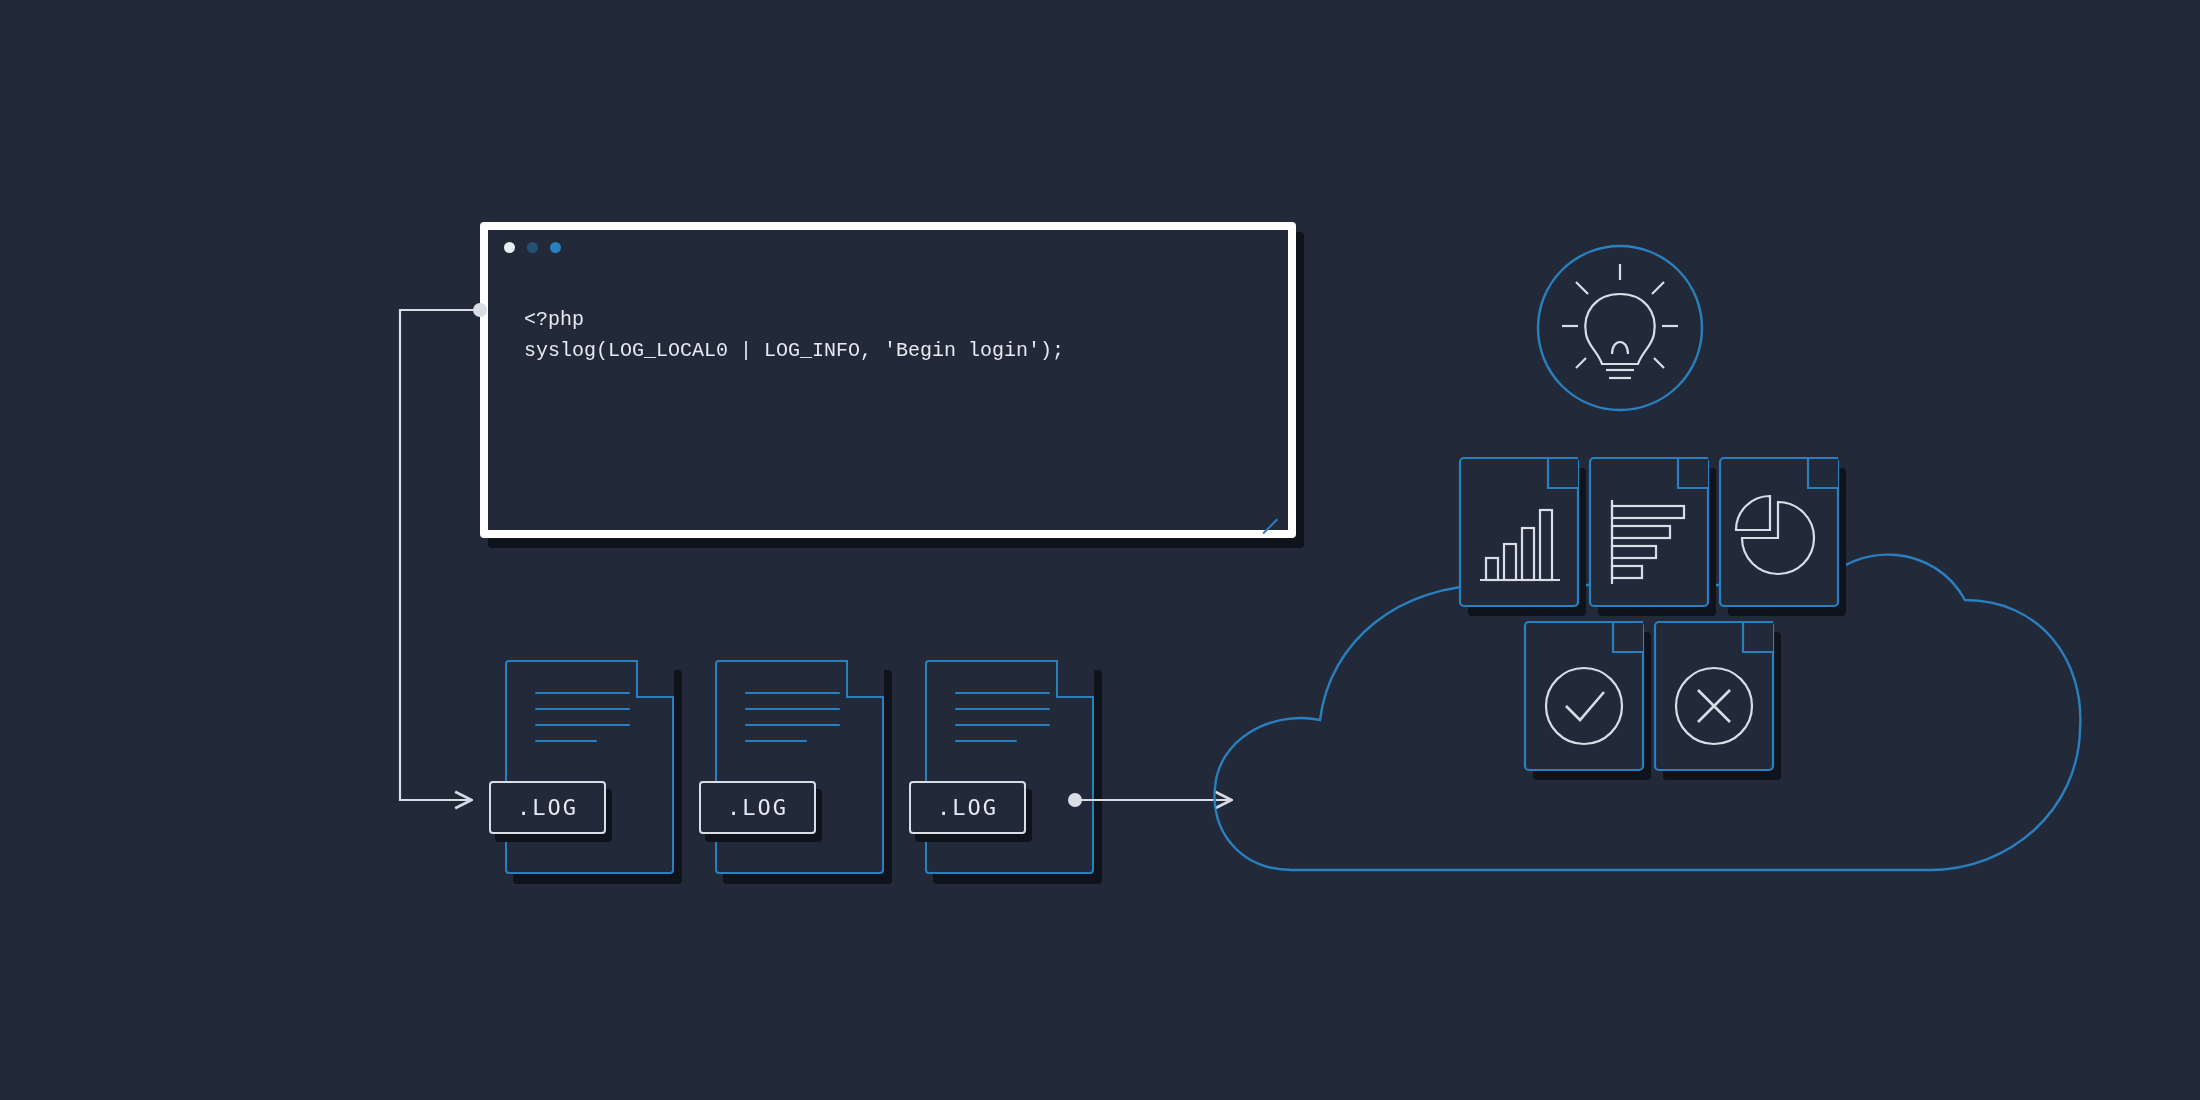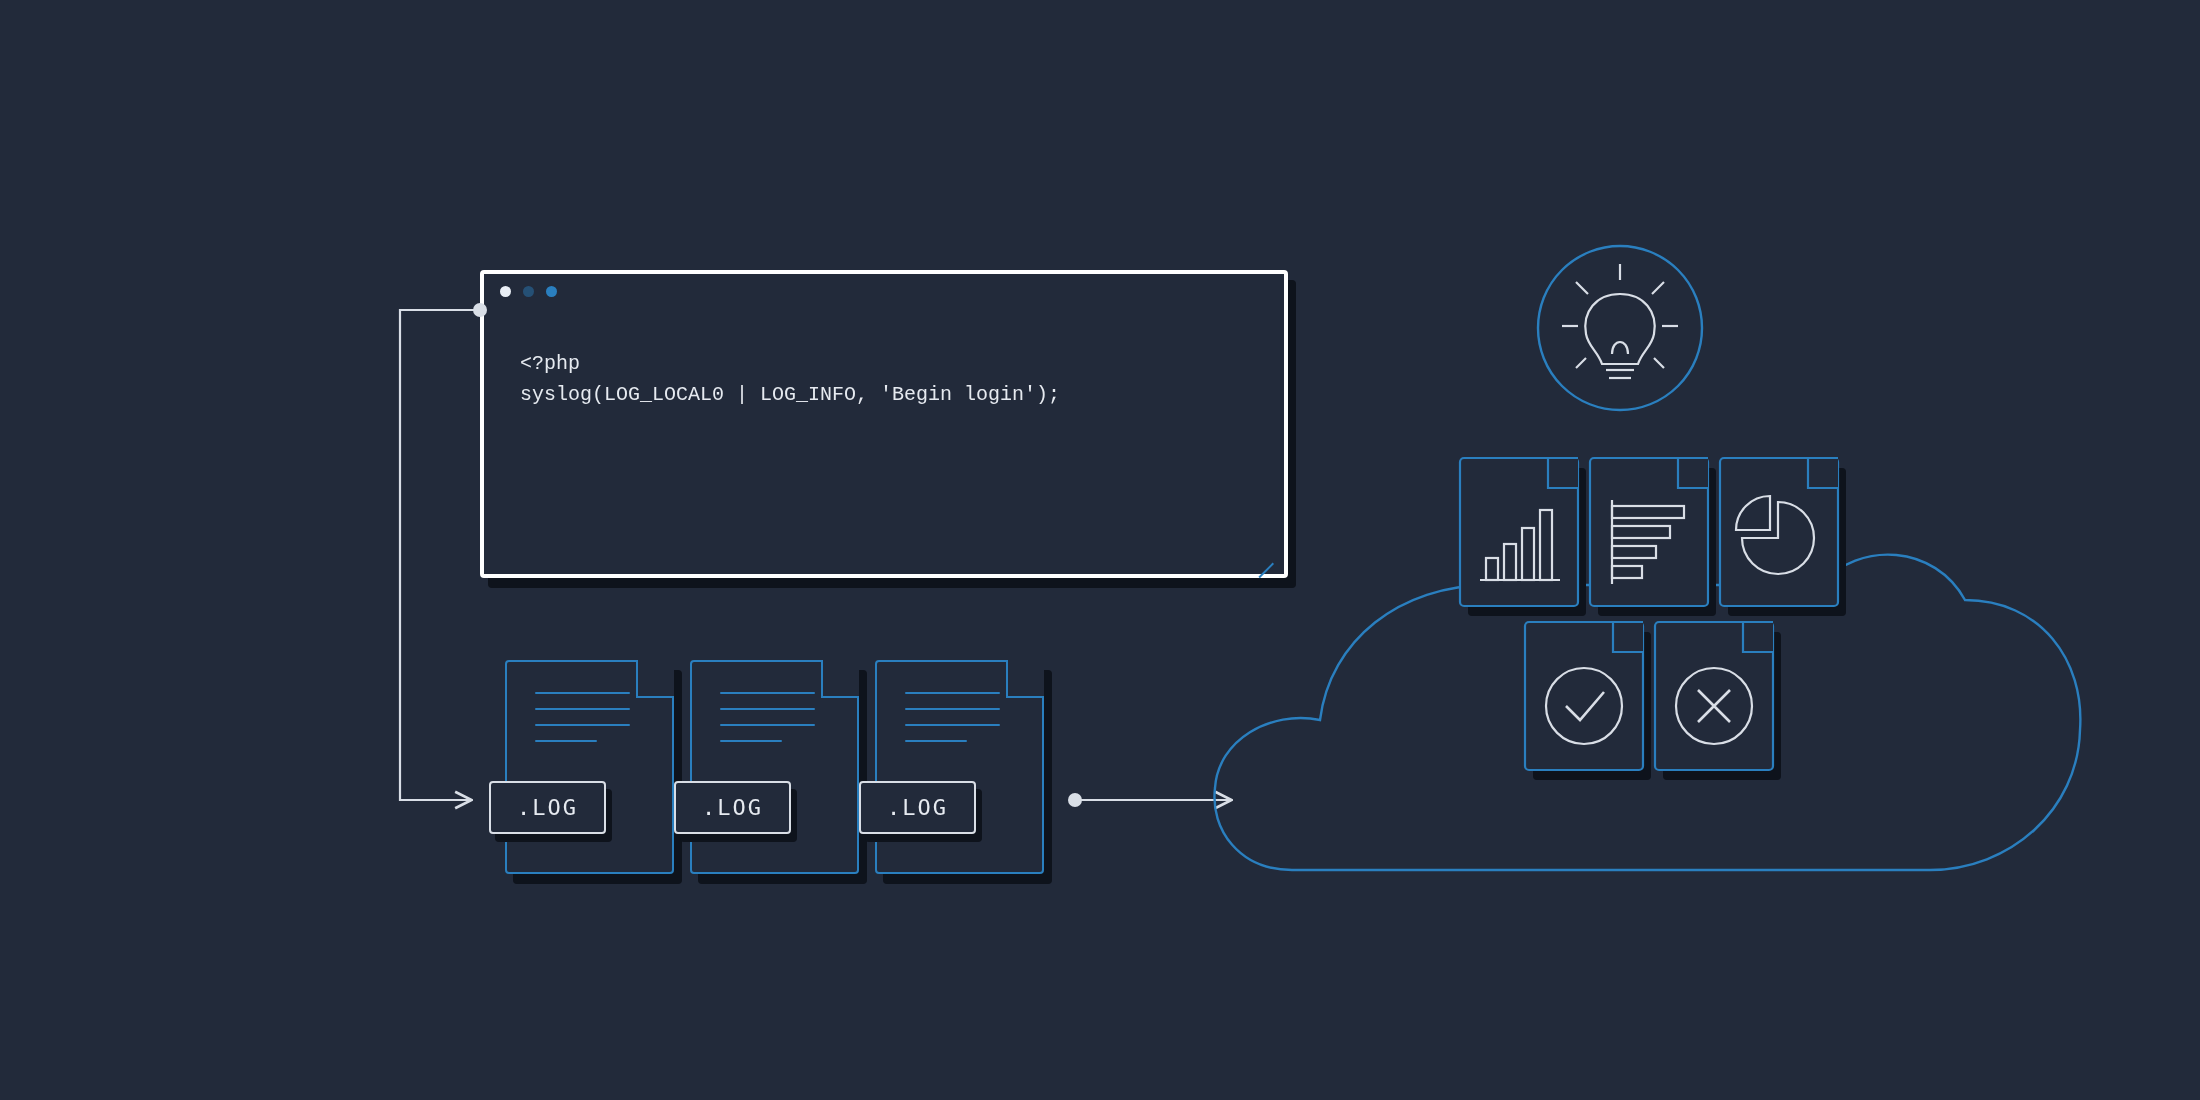--- a/index.html
+++ b/index.html
@@ -22,11 +22,10 @@
     top: 222px;
     width: 800px;
     height: 300px;
-    border: 4px solid #ffffff;
+    border: 8px solid #ffffff;
     border-radius: 4px;
     background: #222a3a;
     box-shadow: 8px 10px 0 0 #0e131c;
-    margin-top: 48px;
   }
   .code-titlebar {
     height: 34px;

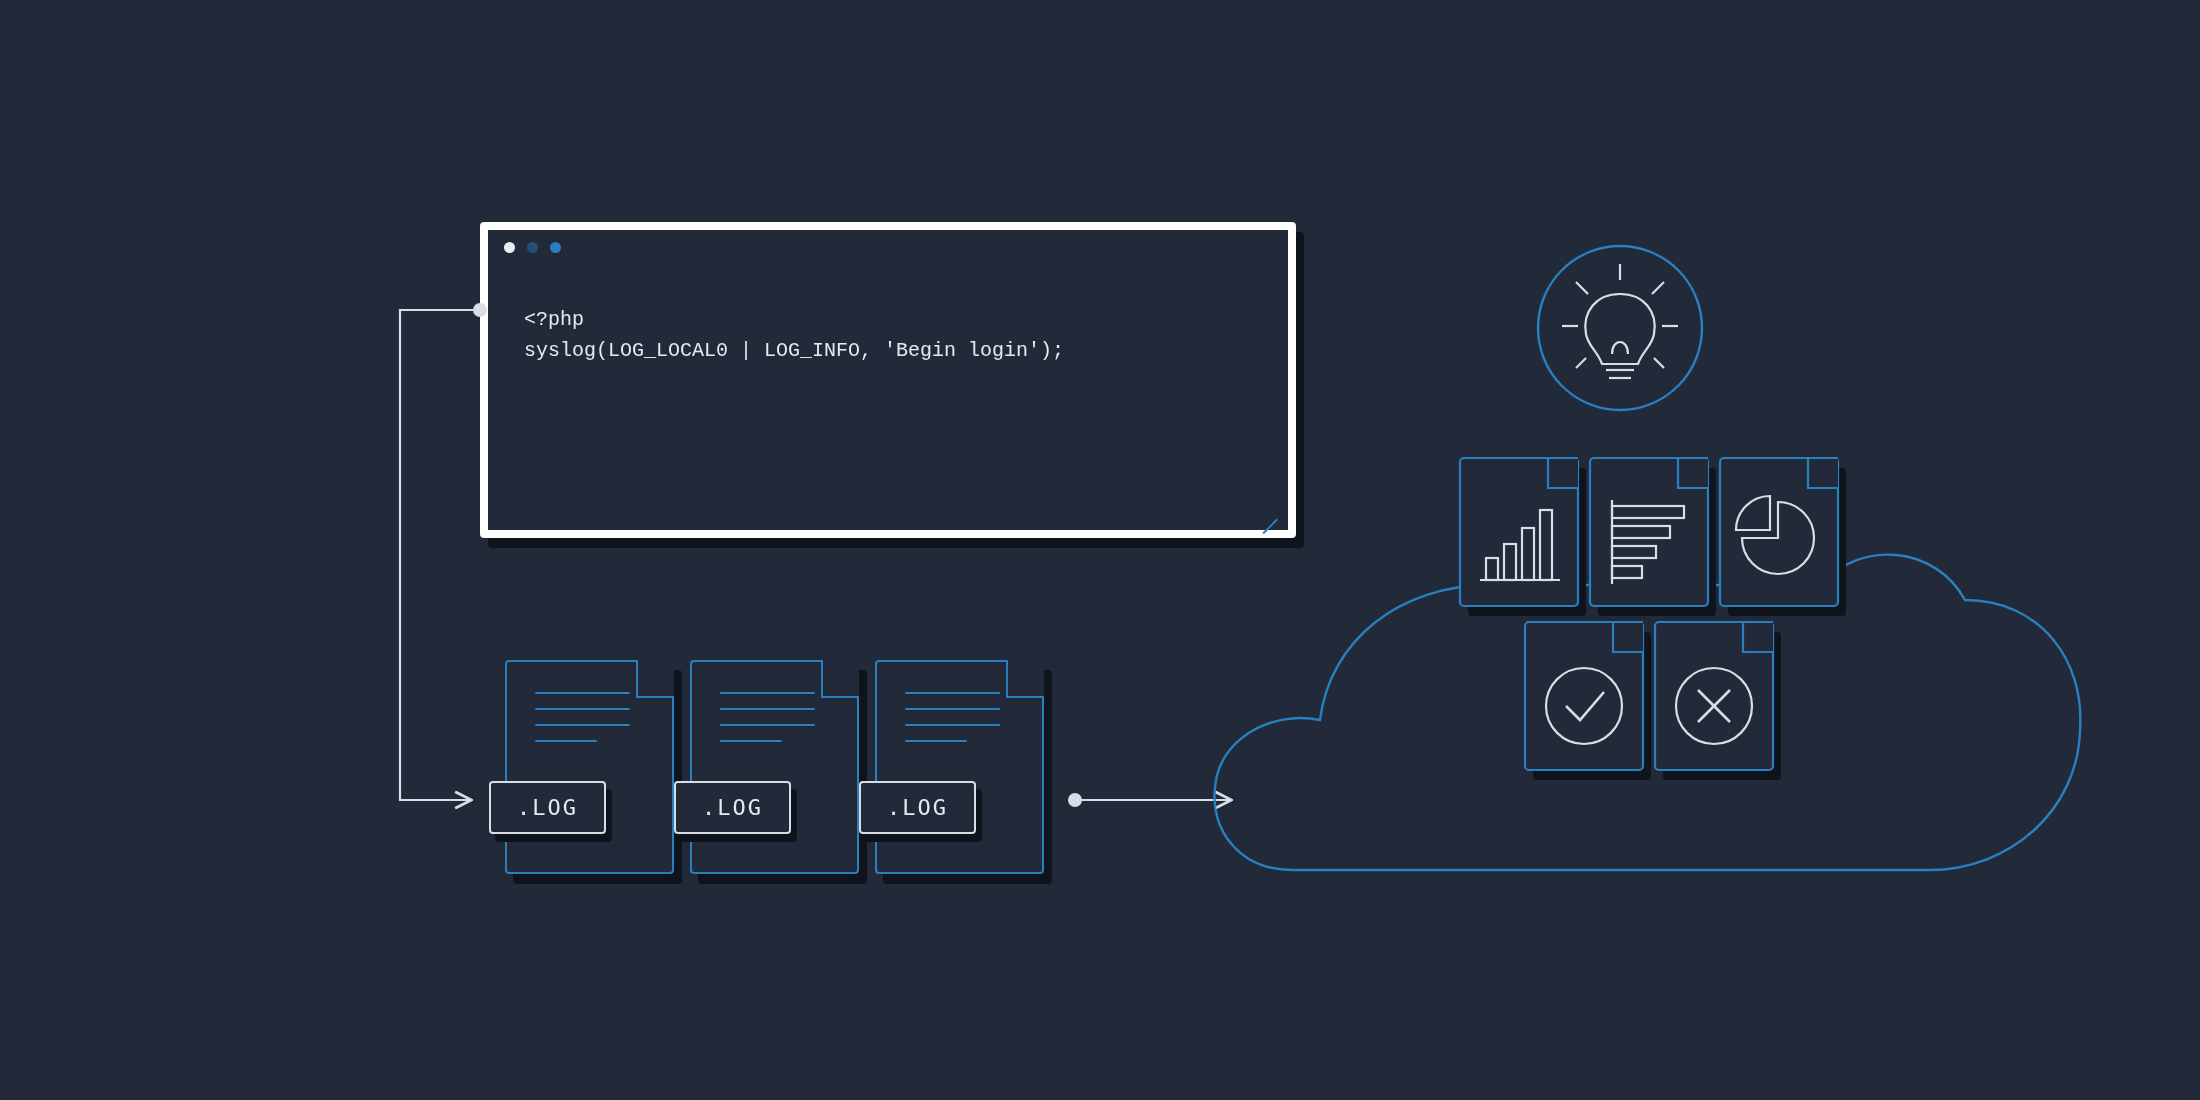--- a/index.html
+++ b/index.html
@@ -74,7 +74,7 @@
     left: 505px;
     top: 660px;
     display: flex;
-    gap: 16px;
+    gap: 41px;
   }
   .log-file {
     position: relative;

